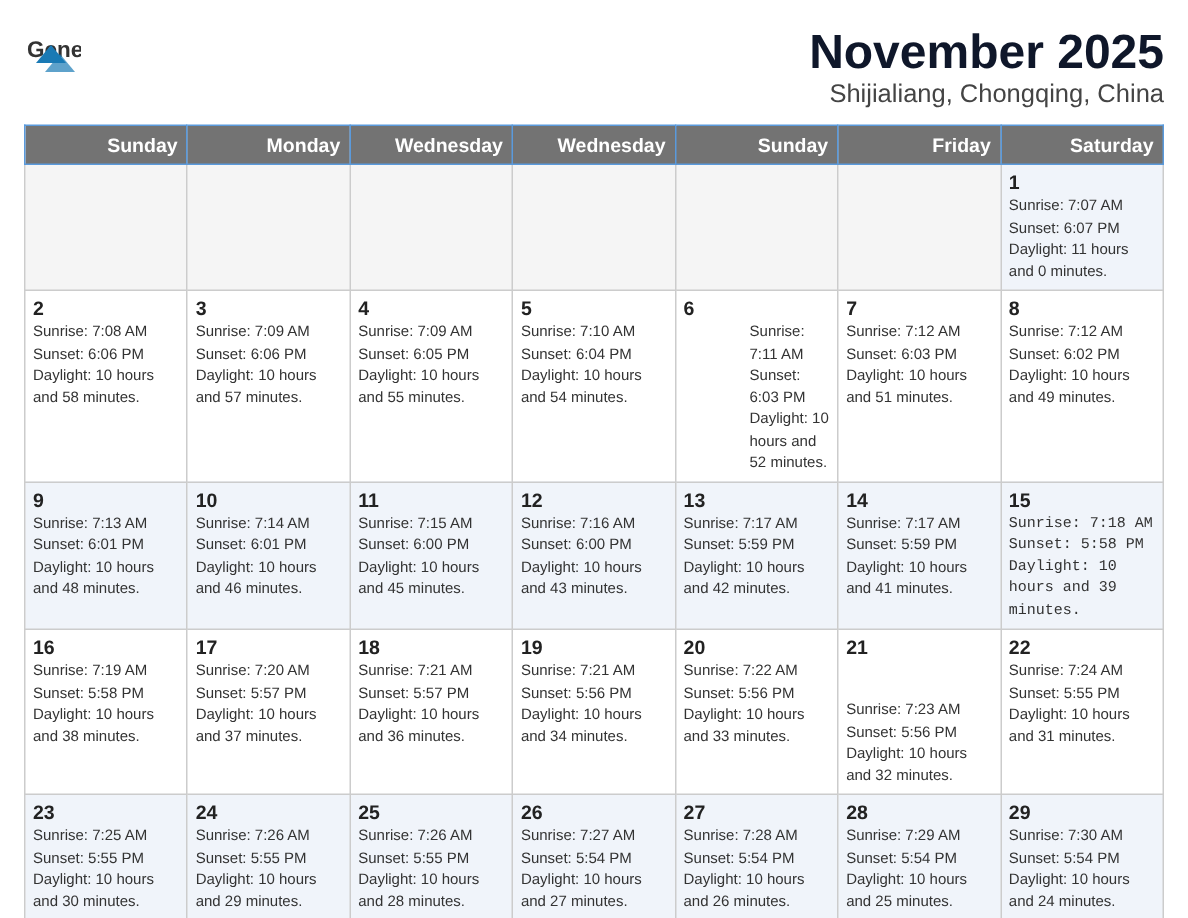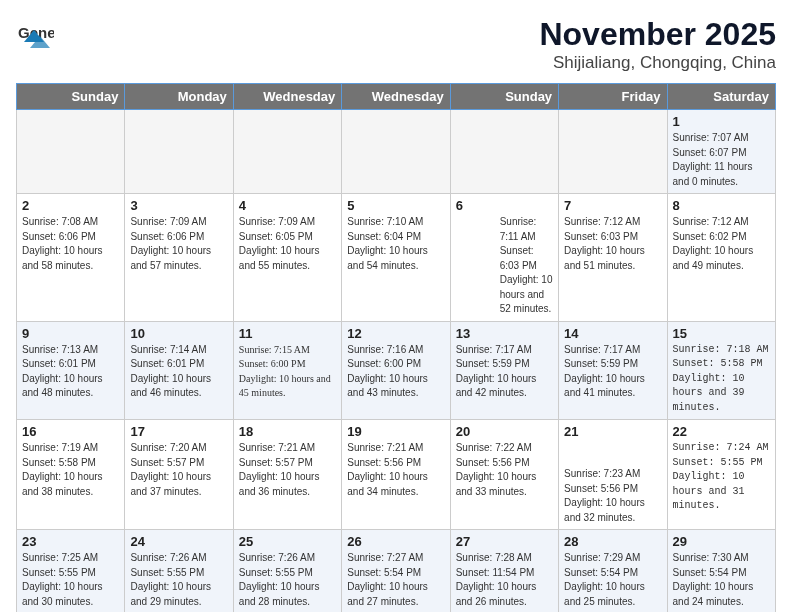--- a/index.html
+++ b/index.html
@@ -192,7 +192,7 @@
         </td>
         <td>
           <span class="day-num">11</span>
-          <div class="day-info" style="white-space: pre-line; font-family: Liberation Serif, serif;">Sunrise: 7:15 AM
+          <div class="day-info" style="white-space: pre-line;">Sunrise: 7:15 AM
 Sunset: 6:00 PM
 Daylight: 10 hours and 45 minutes.</div>
         </td>

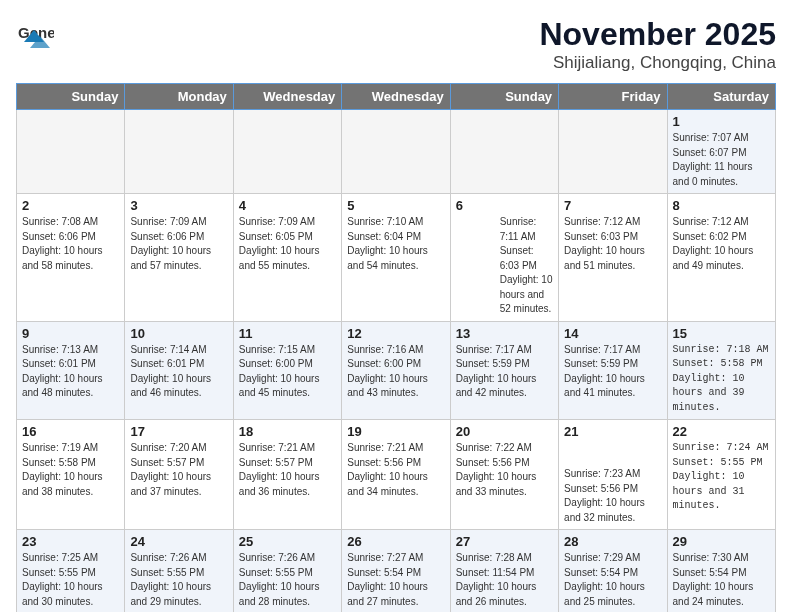--- a/index.html
+++ b/index.html
@@ -260,7 +260,7 @@
         </td>
         <td>
           <span class="day-num">22</span>
-          <div class="day-info" style="white-space: pre-line; font-family: Liberation Mono, monospace;">Sunrise: 7:24 AM
+          <div class="day-info" style="white-space: pre-line;">Sunrise: 7:24 AM
 Sunset: 5:55 PM
 Daylight: 10 hours and 31 minutes.</div>
         </td>

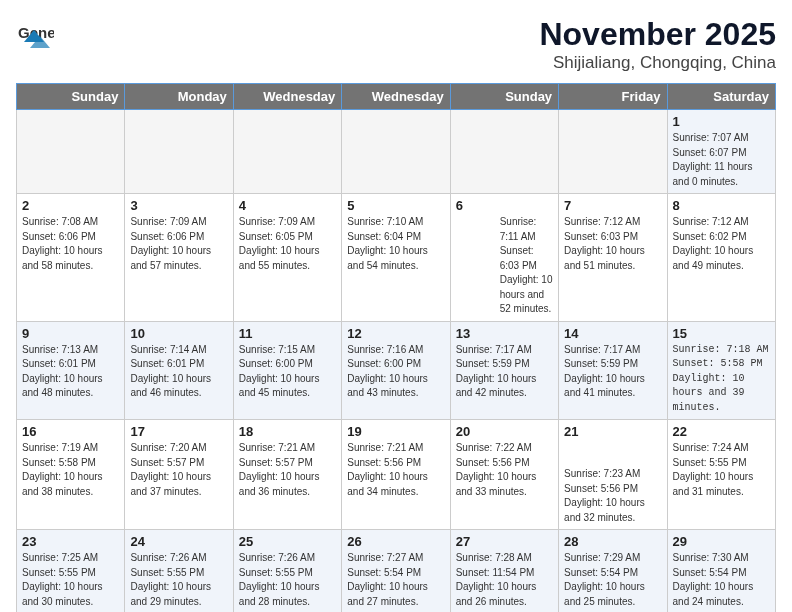--- a/index.html
+++ b/index.html
@@ -293,7 +293,7 @@
         <td>
           <span class="day-num">27</span>
           <div class="day-info" style="white-space: pre-line;">Sunrise: 7:28 AM
-Sunset: 11:54 PM
+Sunset: 5:54 PM
 Daylight: 10 hours and 26 minutes.</div>
         </td>
         <td>

